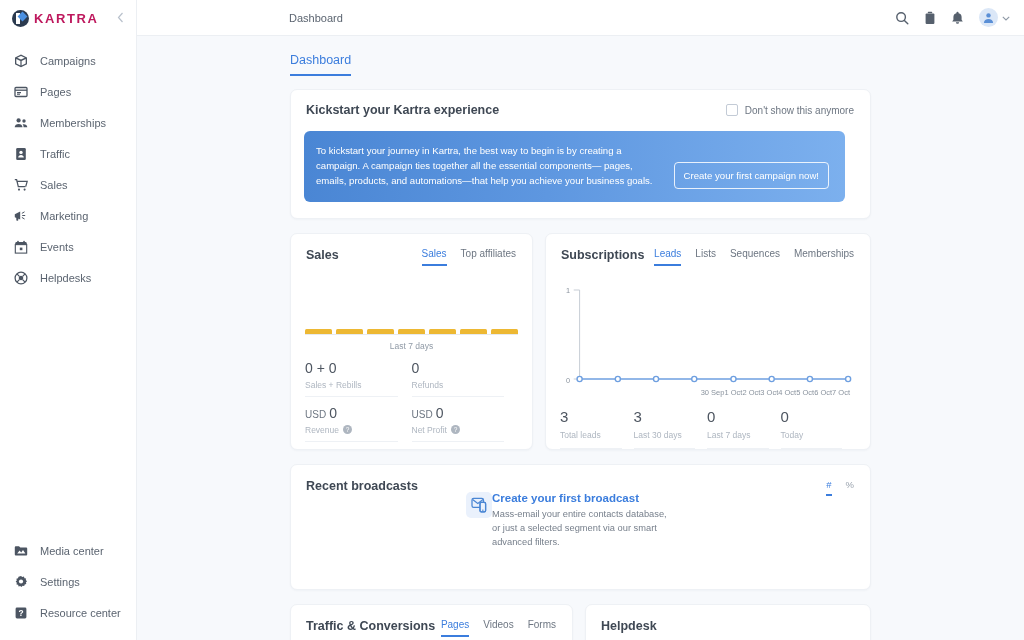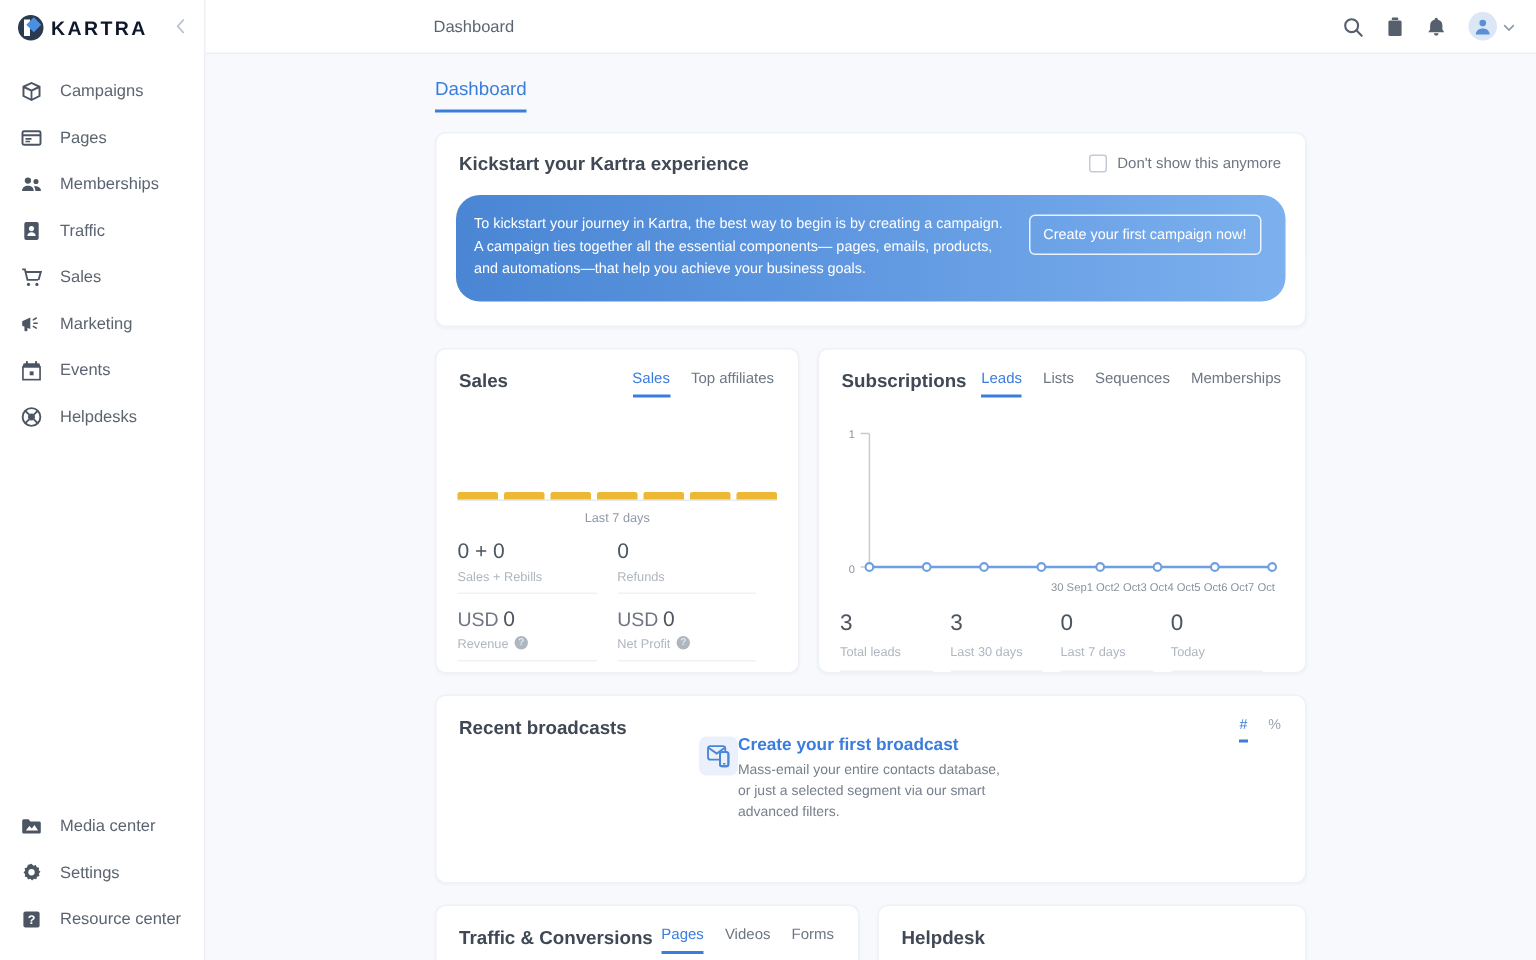--- a/index.html
+++ b/index.html
@@ -46,7 +46,7 @@
   }
   .logo-text {
     font-size: 13px; font-weight: bold;
-    color: #0f172a; letter-spacing: 1.6px;
+    color: #be185d; letter-spacing: 1.6px;
   }
   .collapse-btn {
     margin-left: auto;

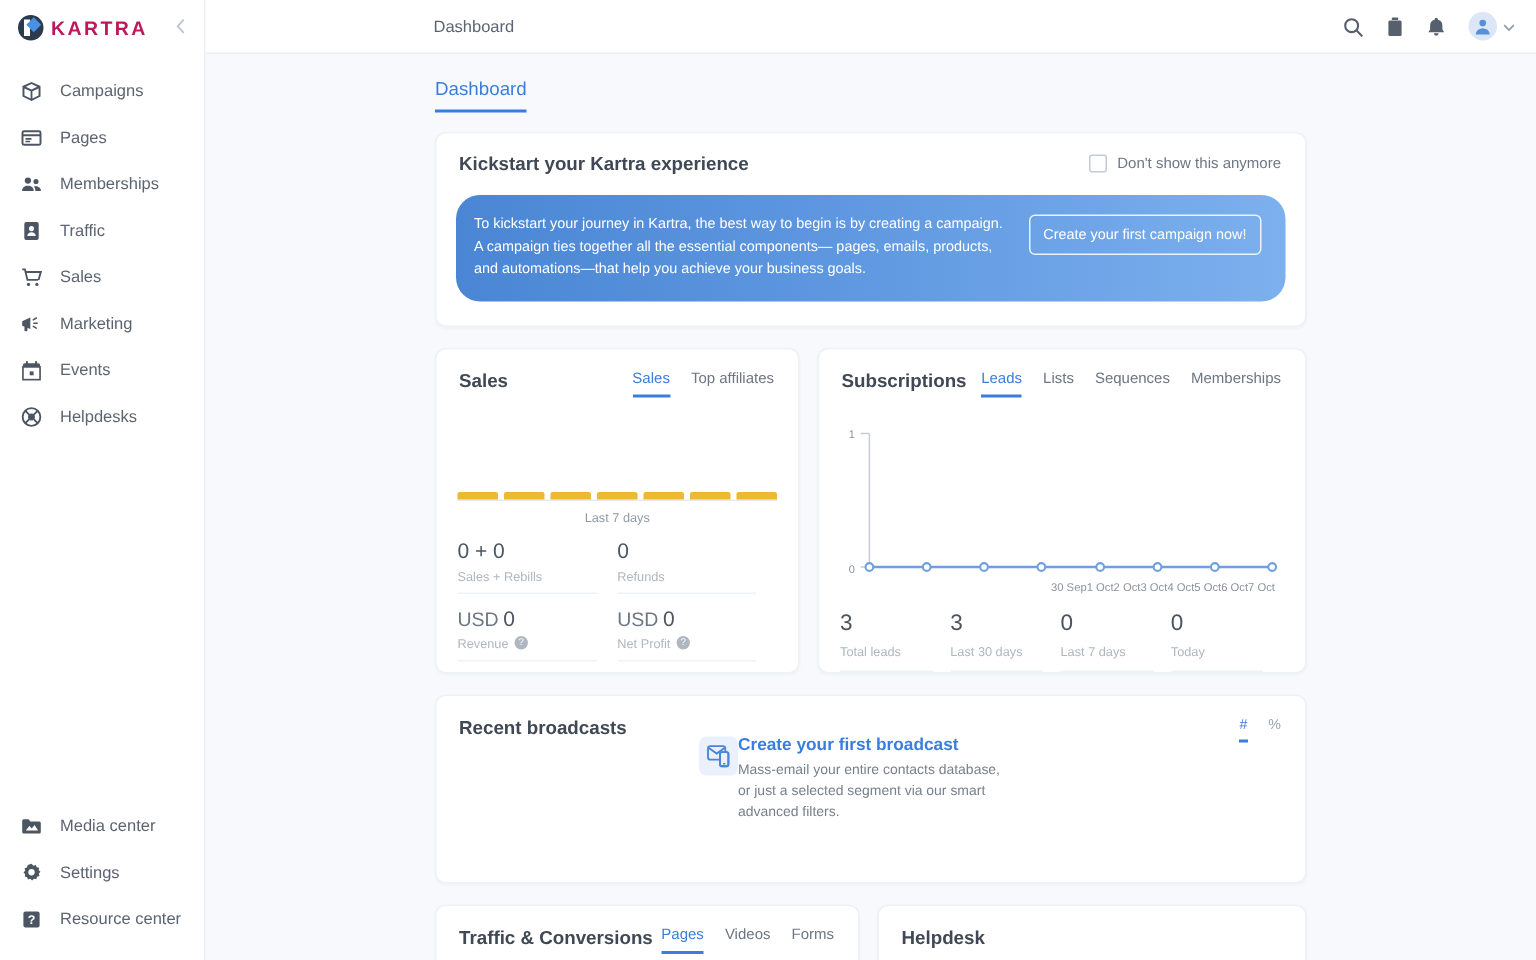--- a/index.html
+++ b/index.html
@@ -156,10 +156,10 @@
   }
   .kick-dismiss-label { font-size: 10px; color: #6d7682; }
   .kick-banner {
-    margin: 14px 13px 16px 13px;
-    border-radius: 16px;
+    margin: 14px 25px 16px 13px;
+    border-radius: 6px;
     background: linear-gradient(90deg, #4a86d4 0%, #5e97e0 45%, #7cb0ee 100%);
-    display: flex; align-items: flex-start;
+    display: flex; align-items: flex-end;
     padding: 13px 16px 13px 12px;
     gap: 10px;
   }

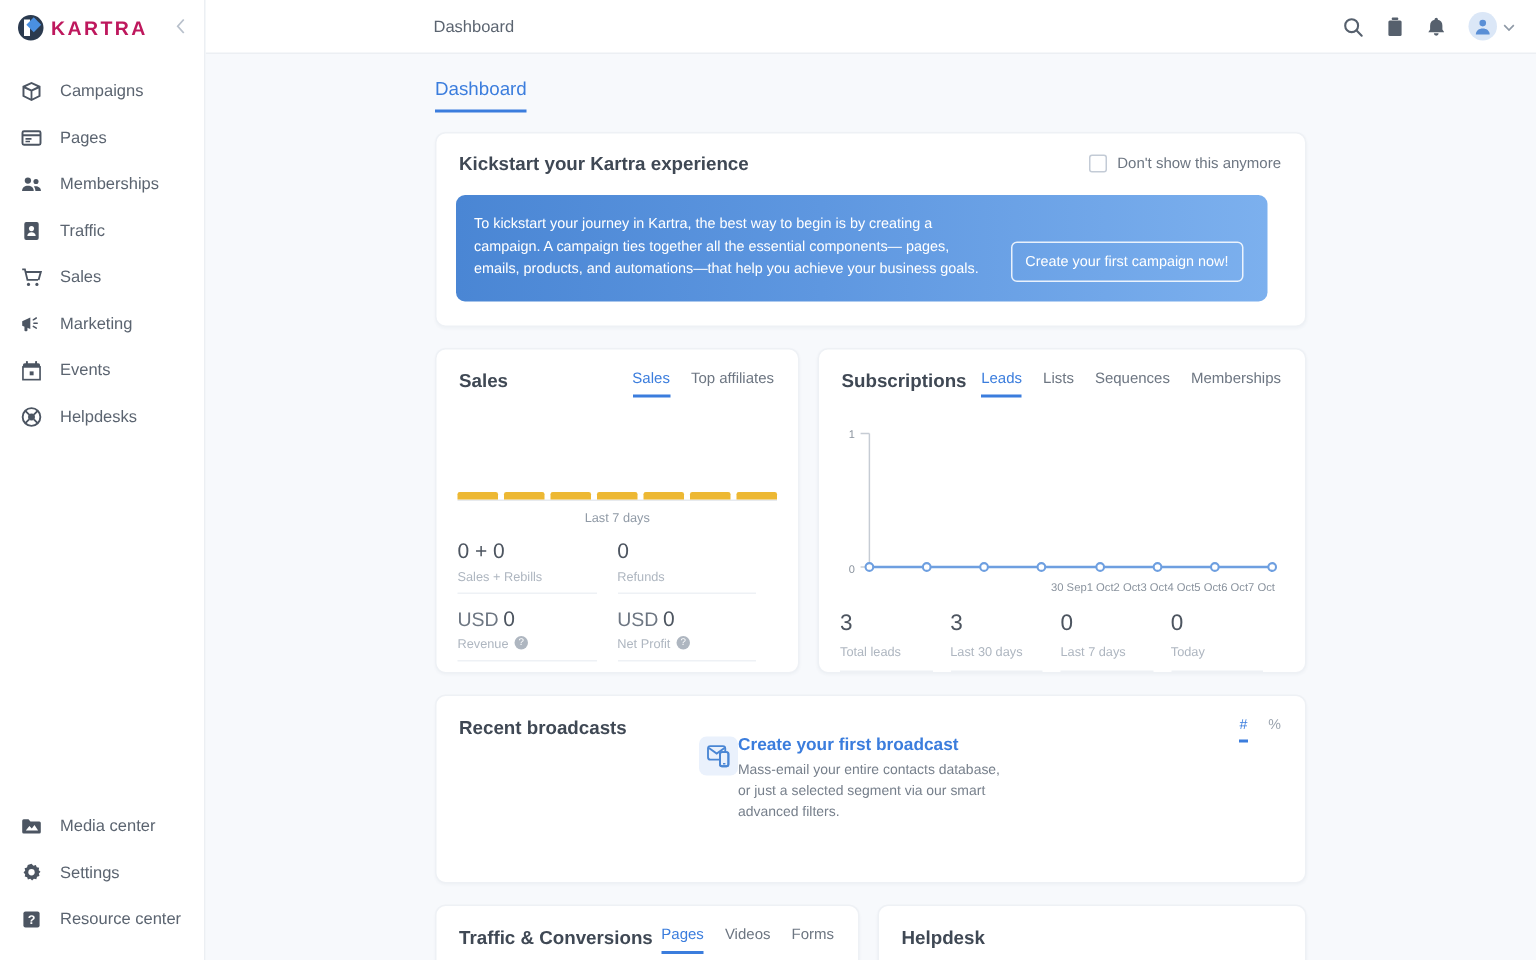--- a/index.html
+++ b/index.html
@@ -214,7 +214,7 @@
     font-size: 14px; color: #4d5560; line-height: 1.35;
     display: flex; align-items: baseline; gap: 3px;
   }
-  .stat-cur { font-size: 13px; color: #6d7682; }
+  .stat-cur { font-size: 10px; color: #6d7682; }
   .stat-lbl {
     font-size: 8.5px; color: #aeb6c0;
     padding: 2px 0 6px 0;

